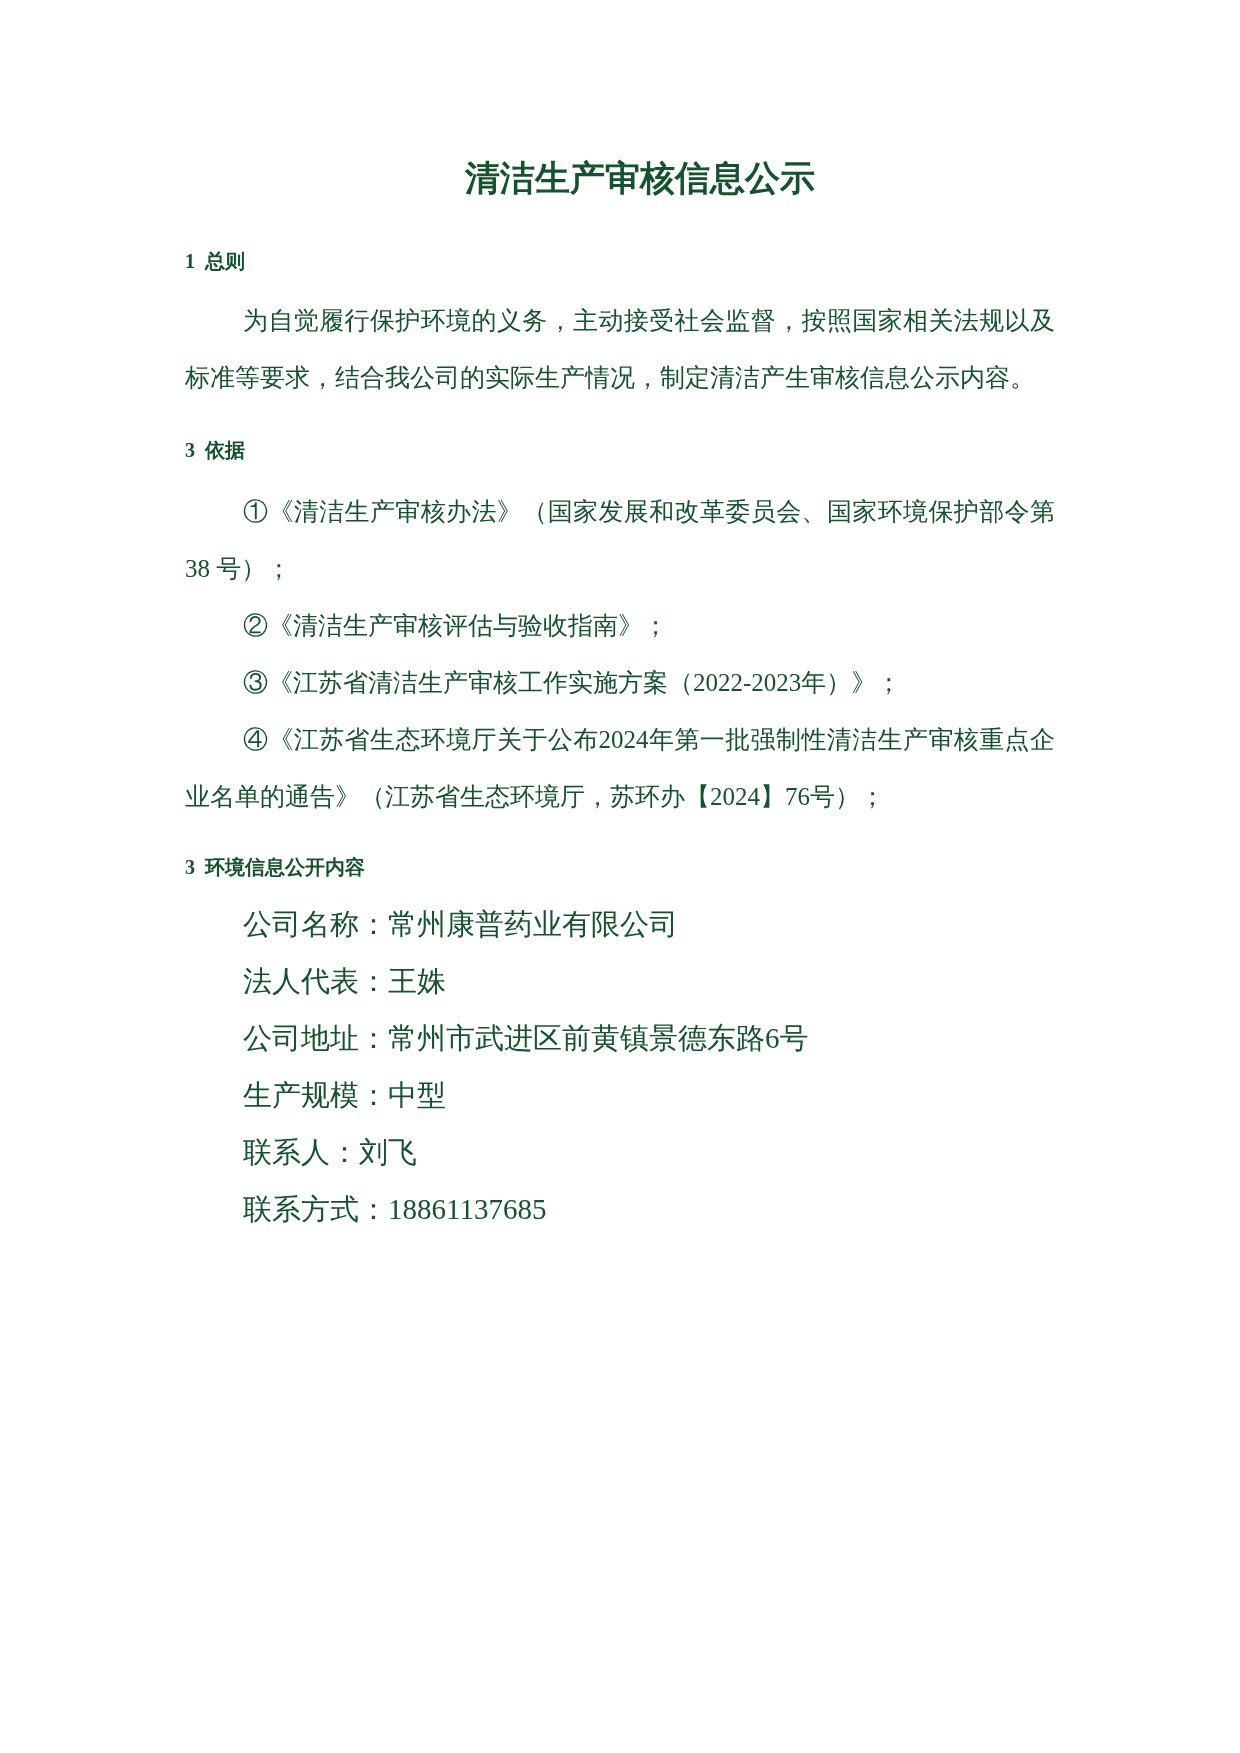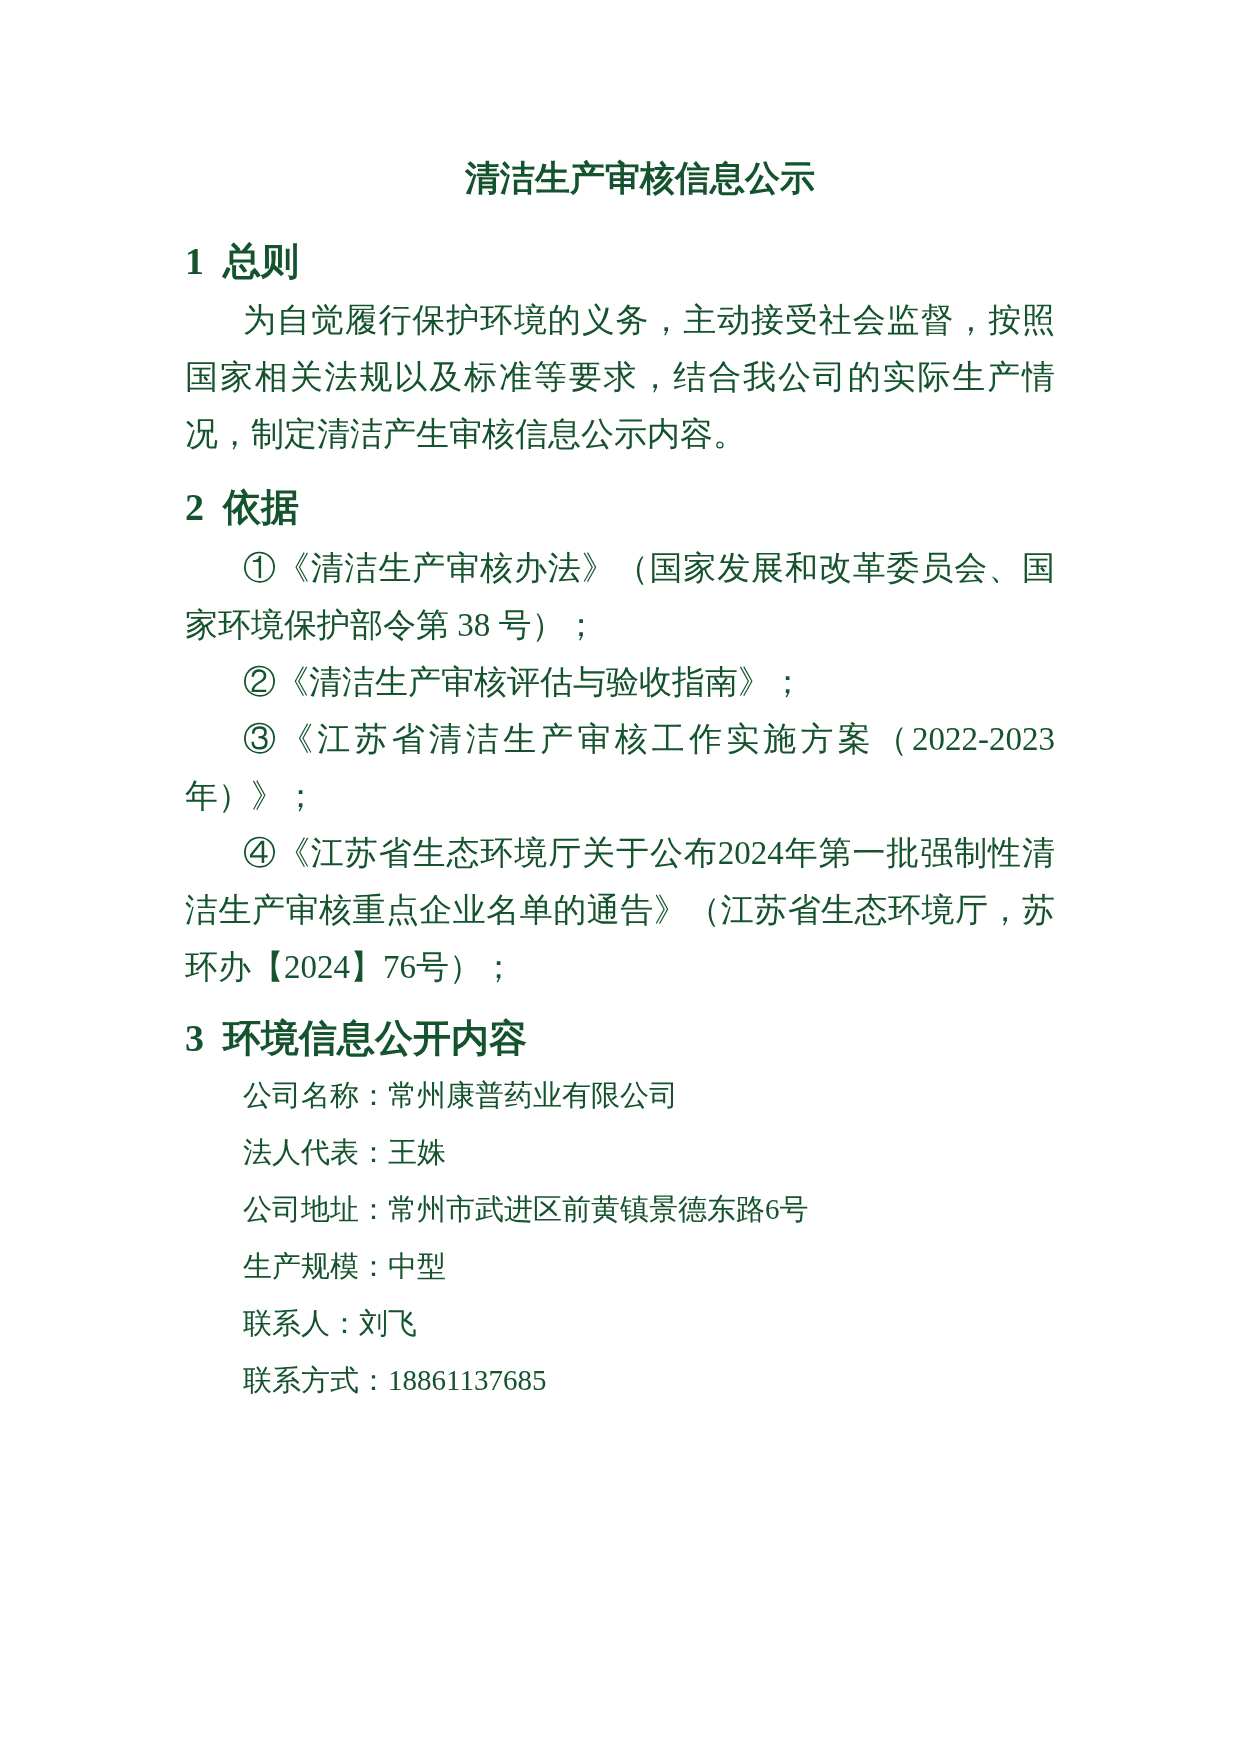--- a/index.html
+++ b/index.html
@@ -29,7 +29,7 @@
     white-space: pre-wrap;
   }
   .sec-heading {
-    font-size: 38px;
+    font-size: 20px;
     line-height: 57px;
     font-weight: bold;
     white-space: pre-wrap;

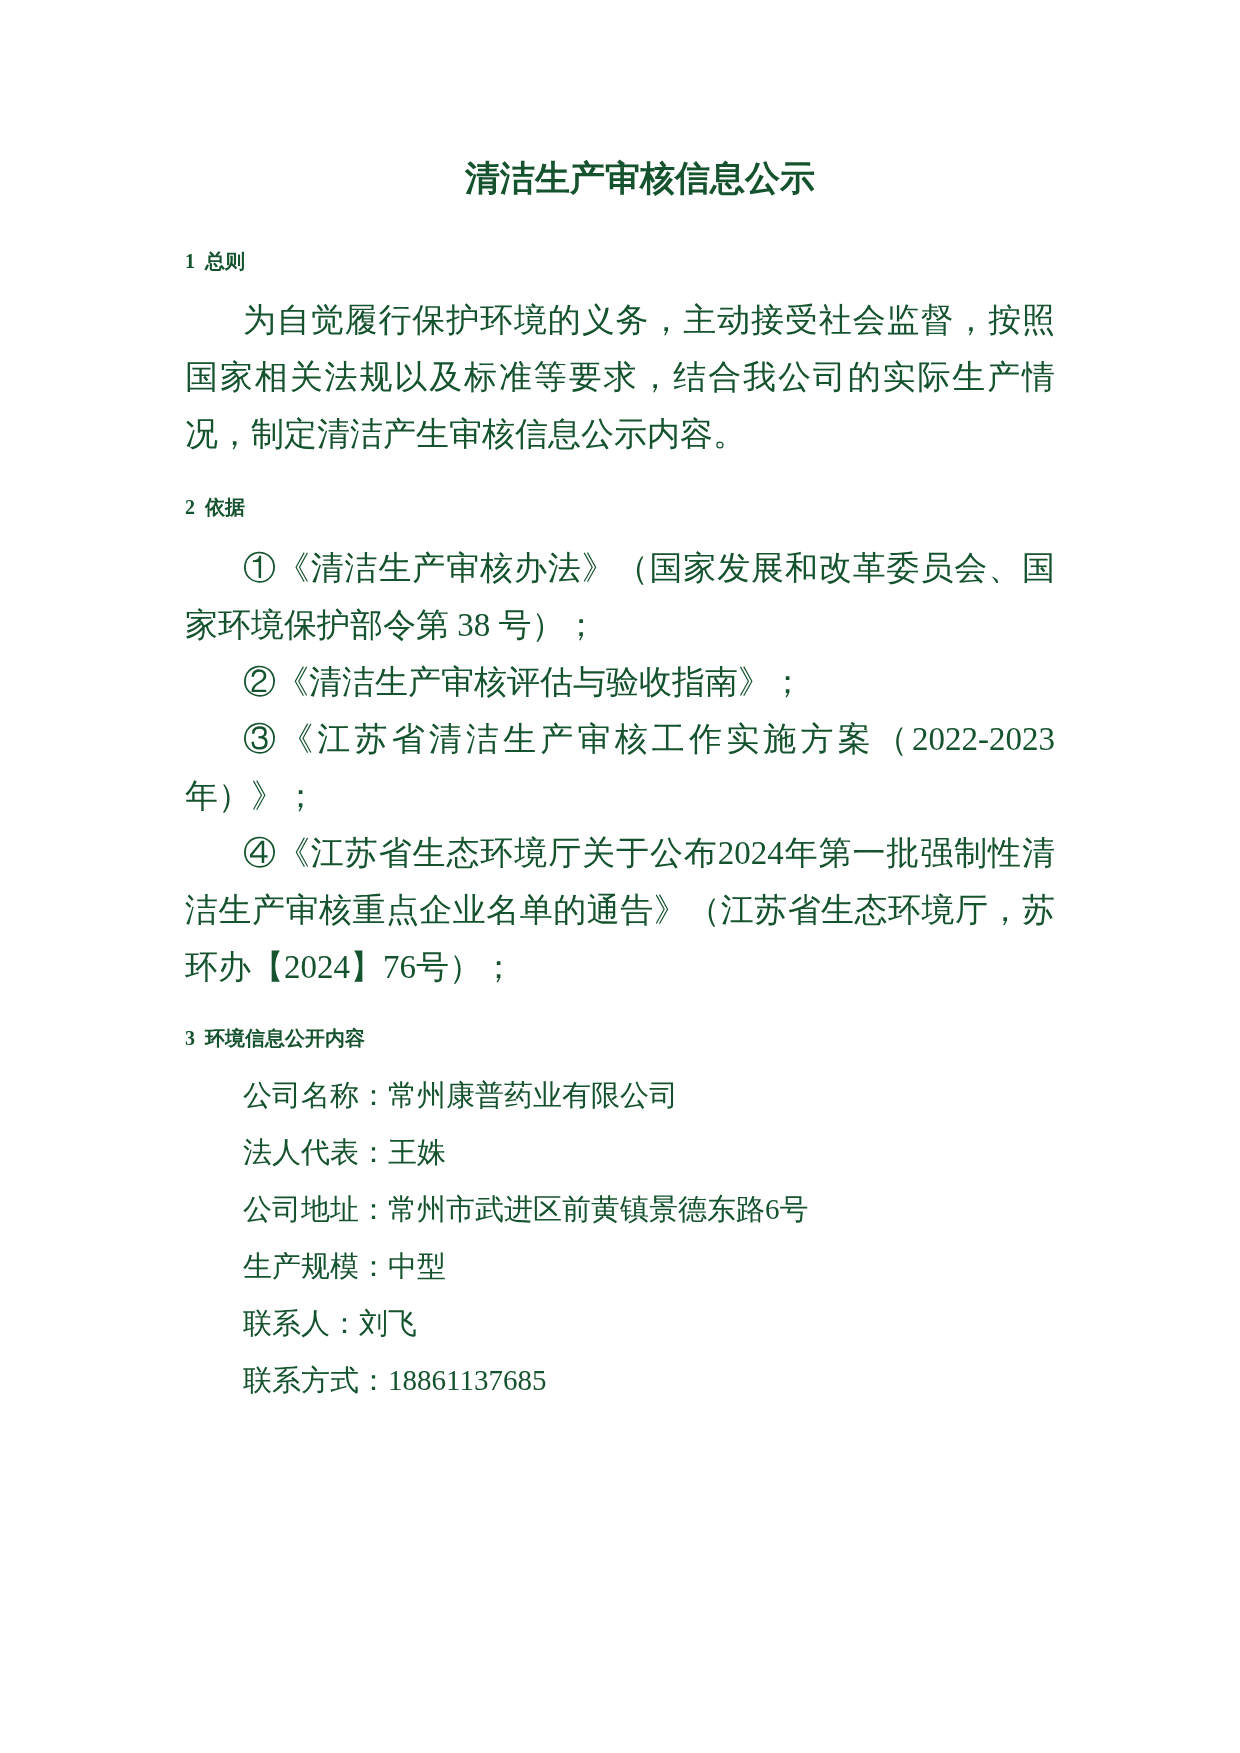--- a/index.html
+++ b/index.html
@@ -46,7 +46,7 @@
     margin: 16px 0 0 0;
   }
   .body-text {
-    font-size: 33px;
+    font-size: 25px;
     line-height: 57px;
     margin: 0;
     text-align: justify;

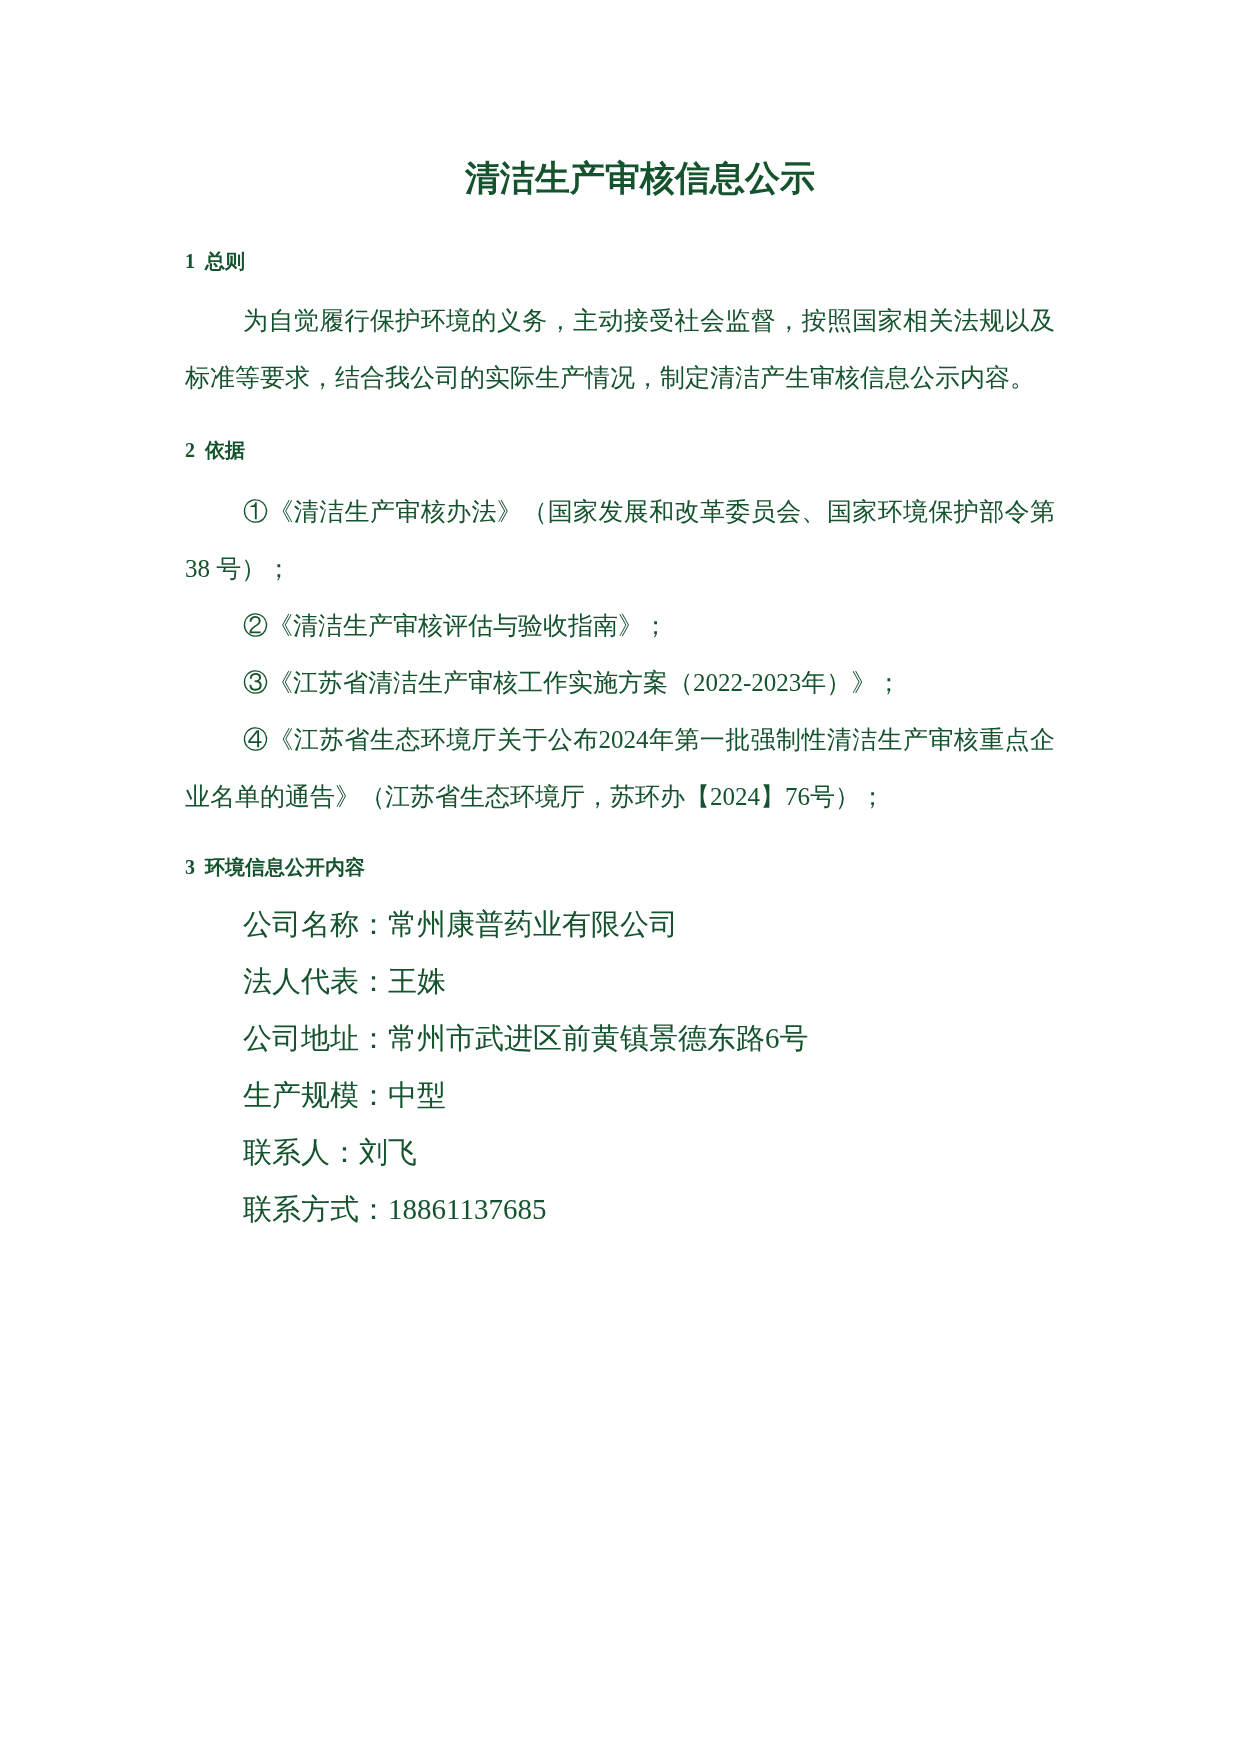--- a/index.html
+++ b/index.html
@@ -72,7 +72,7 @@
 
   <p class="body-text">为自觉履行保护环境的义务，主动接受社会监督，按照国家相关法规以及标准等要求，结合我公司的实际生产情况，制定清洁产生审核信息公示内容。</p>
 
-  <h2 class="sec-heading h-s2">2  依据</h2>
+  <h2 class="sec-heading h-s2">3  依据</h2>
 
   <p class="body-text">①《清洁生产审核办法》（国家发展和改革委员会、国家环境保护部令第 38 号）；</p>
   <p class="body-text">②《清洁生产审核评估与验收指南》；</p>

